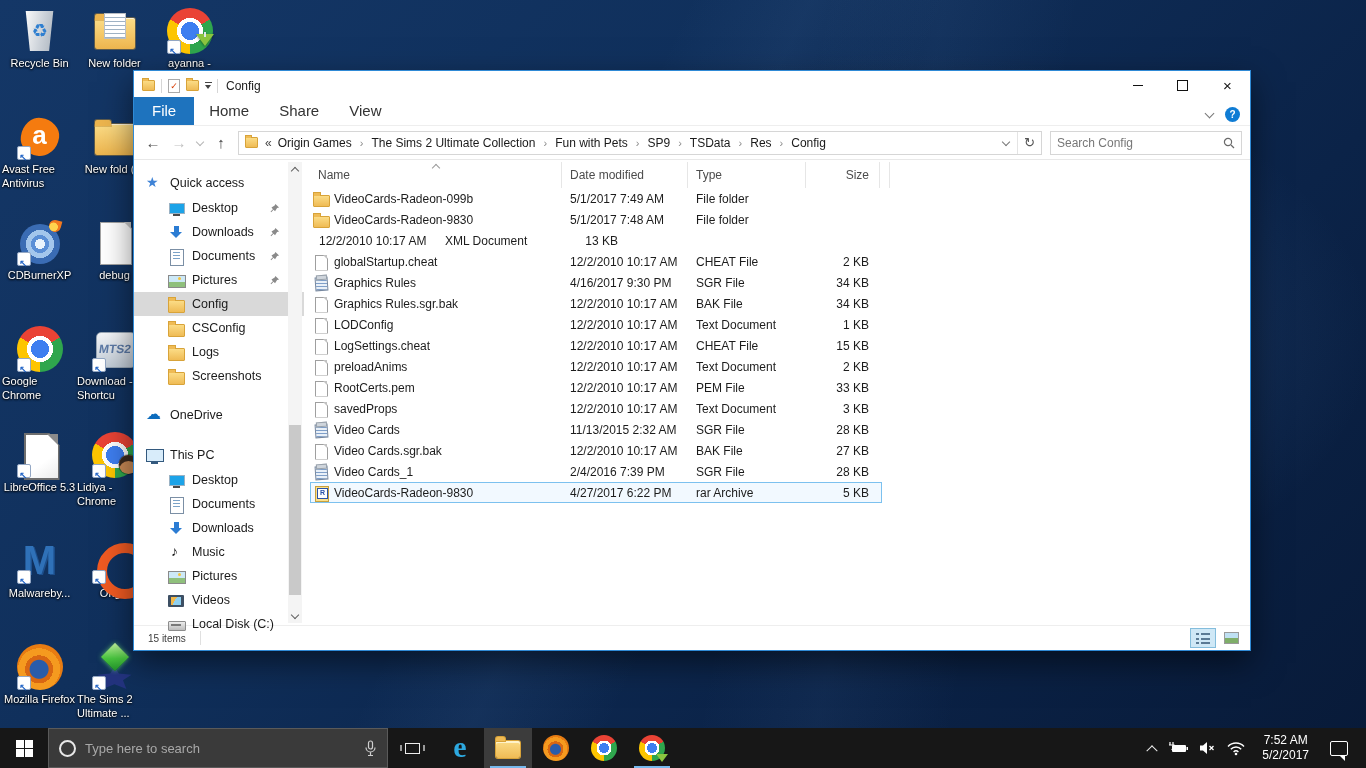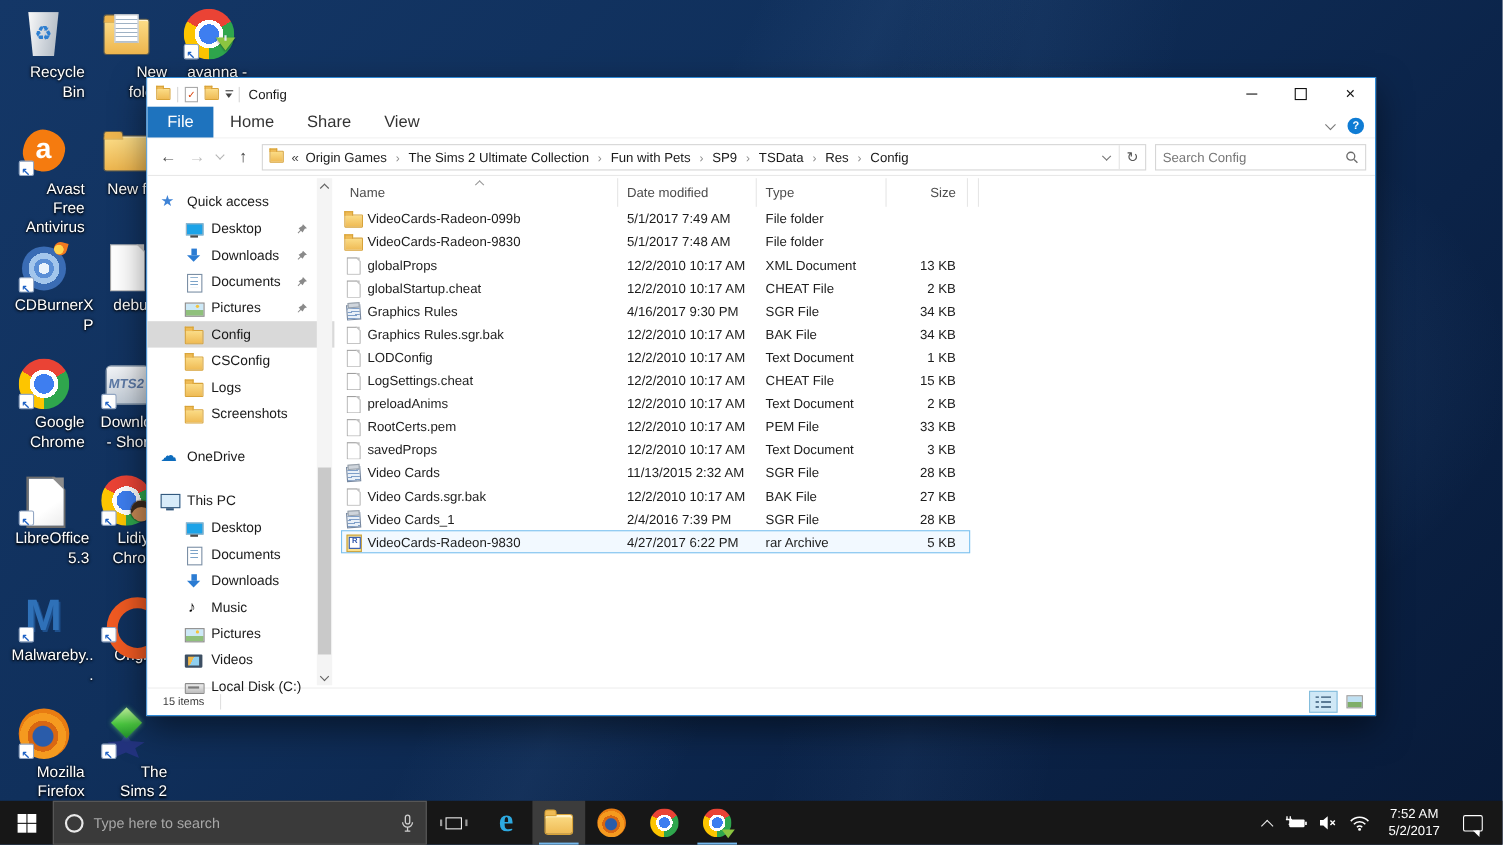--- a/index.html
+++ b/index.html
@@ -19,8 +19,8 @@
     grid-template-columns:repeat(3,75px);grid-auto-rows:106px;justify-items:center;z-index:1;}
   .dt-icon{width:75px;display:flex;flex-direction:column;align-items:center;cursor:default;}
   .dt-art{position:relative;width:46px;height:46px;margin-top:4px;flex:none;}
-  .dt-label{margin-top:3px;max-width:75px;text-align:right;font-size:14px;line-height:1.25;
-    color:#fff;text-shadow:0 1px 2px #000,0 0 3px rgba(0,0,0,.85);word-wrap:break-word;margin-left:16px;}
+  .dt-label{margin-top:3px;max-width:75px;text-align:left;font-size:11px;line-height:1.25;
+    color:#fff;text-shadow:0 1px 2px #000,0 0 3px rgba(0,0,0,.85);word-wrap:break-word;}
   .sc{display:none;position:absolute;left:0;bottom:0;width:14px;height:14px;background:#fff;
     border:1px solid #93a7c4;border-radius:2px;z-index:3;text-align:center;}
   .sc::after{content:"\2196";color:#1f62c5;font-size:10px;line-height:12px;font-weight:bold;}

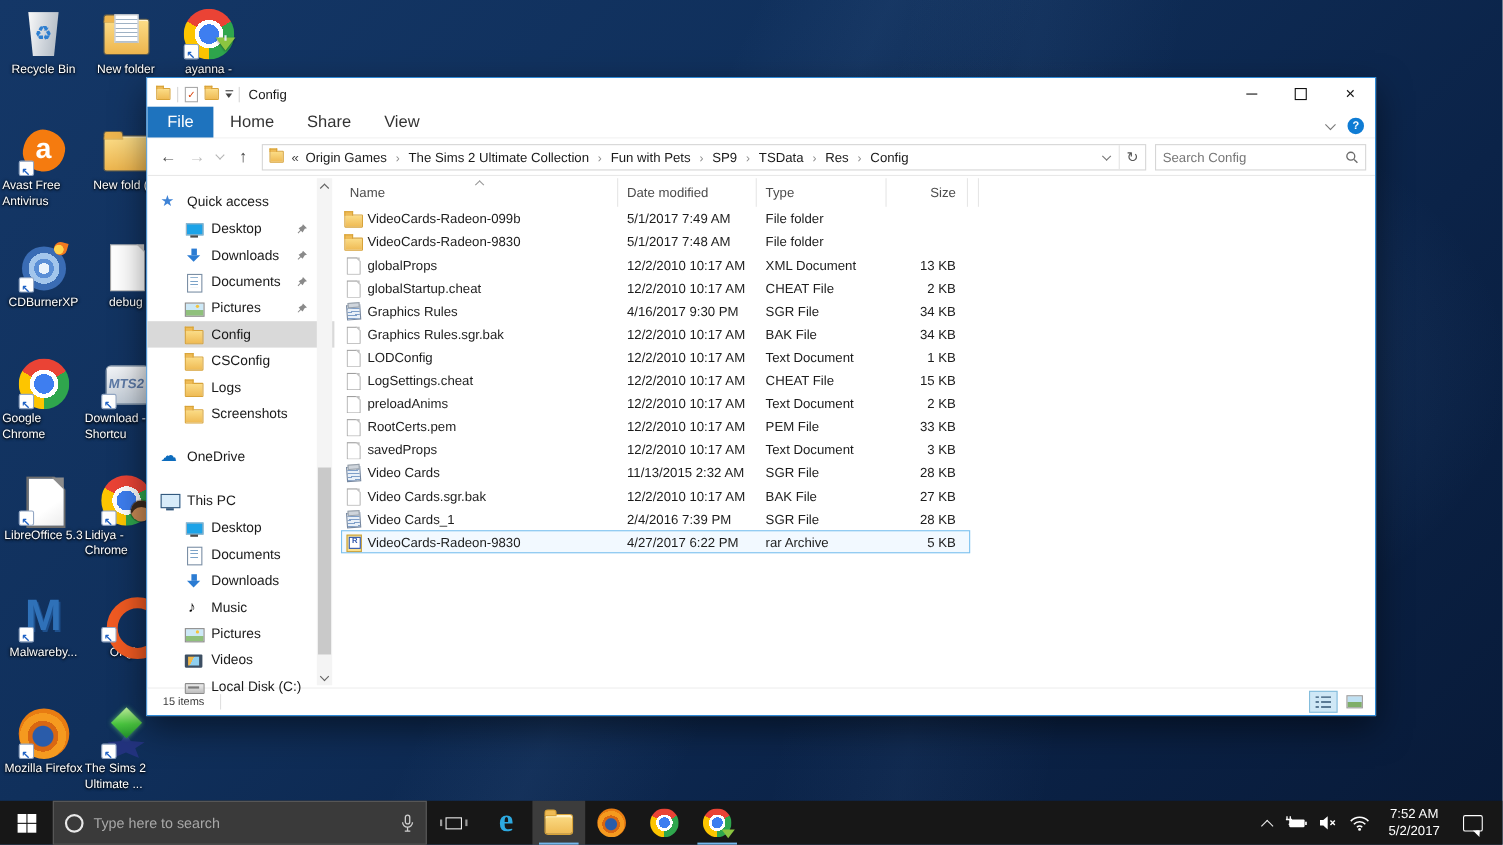--- a/index.html
+++ b/index.html
@@ -620,10 +620,6 @@
           </div>
 
           <div class="frow" data-icon="xml">
-            <span class="cell c-name">
-              <span class="fic"></span>
-              <span>globalProps</span>
-            </span>
             <span class="cell c-date">12/2/2010 10:17 AM</span>
             <span class="cell c-type">XML Document</span>
             <span class="cell c-size">13 KB</span>

